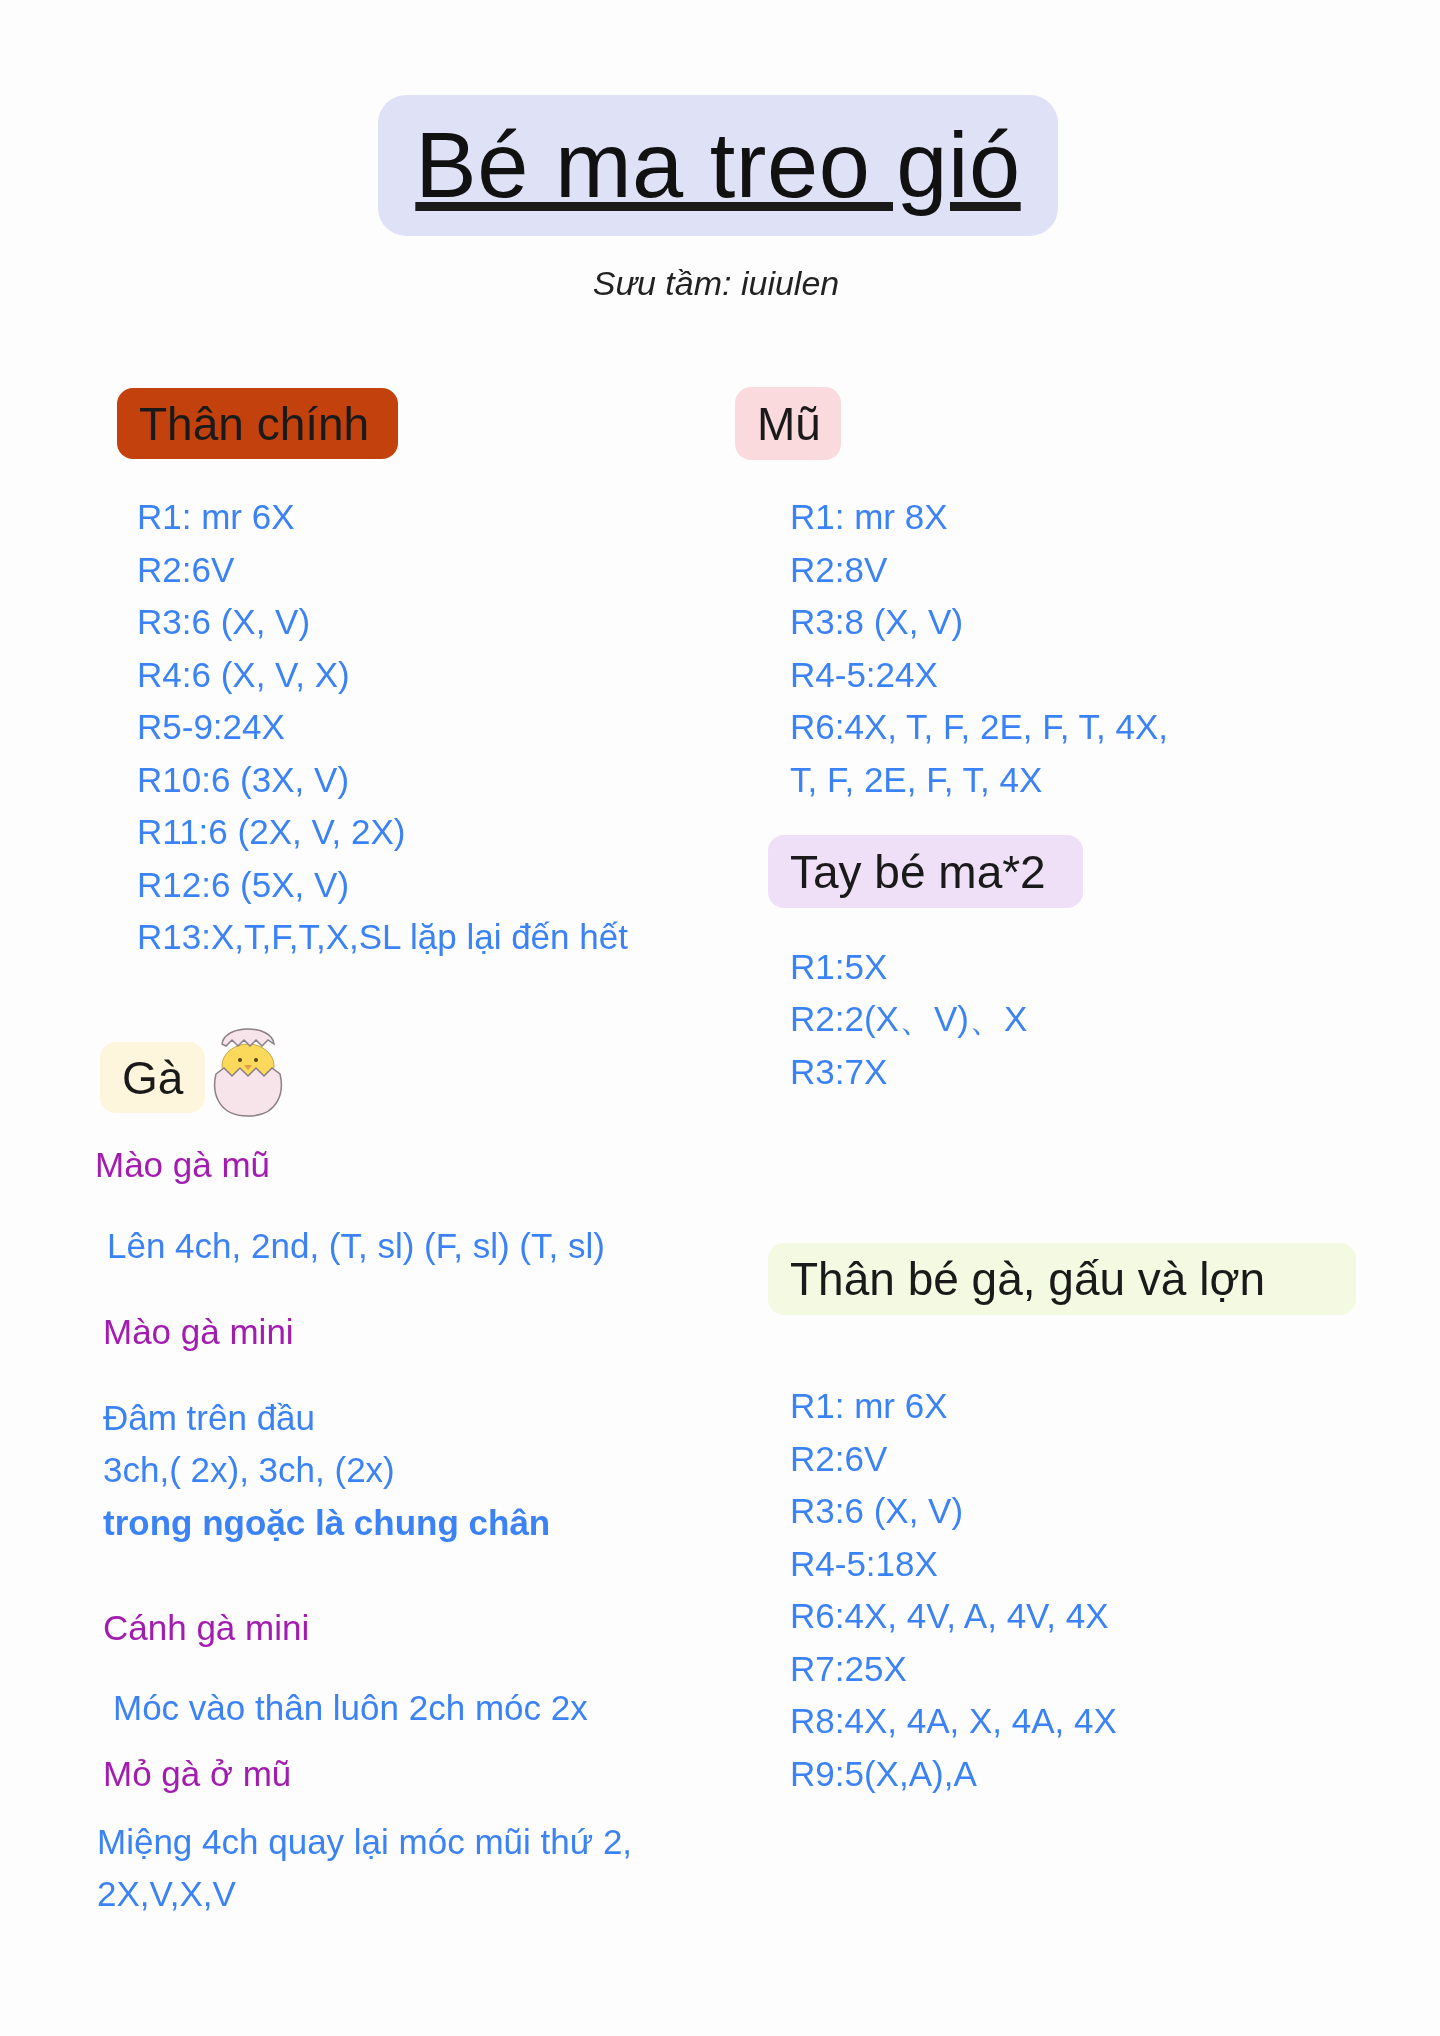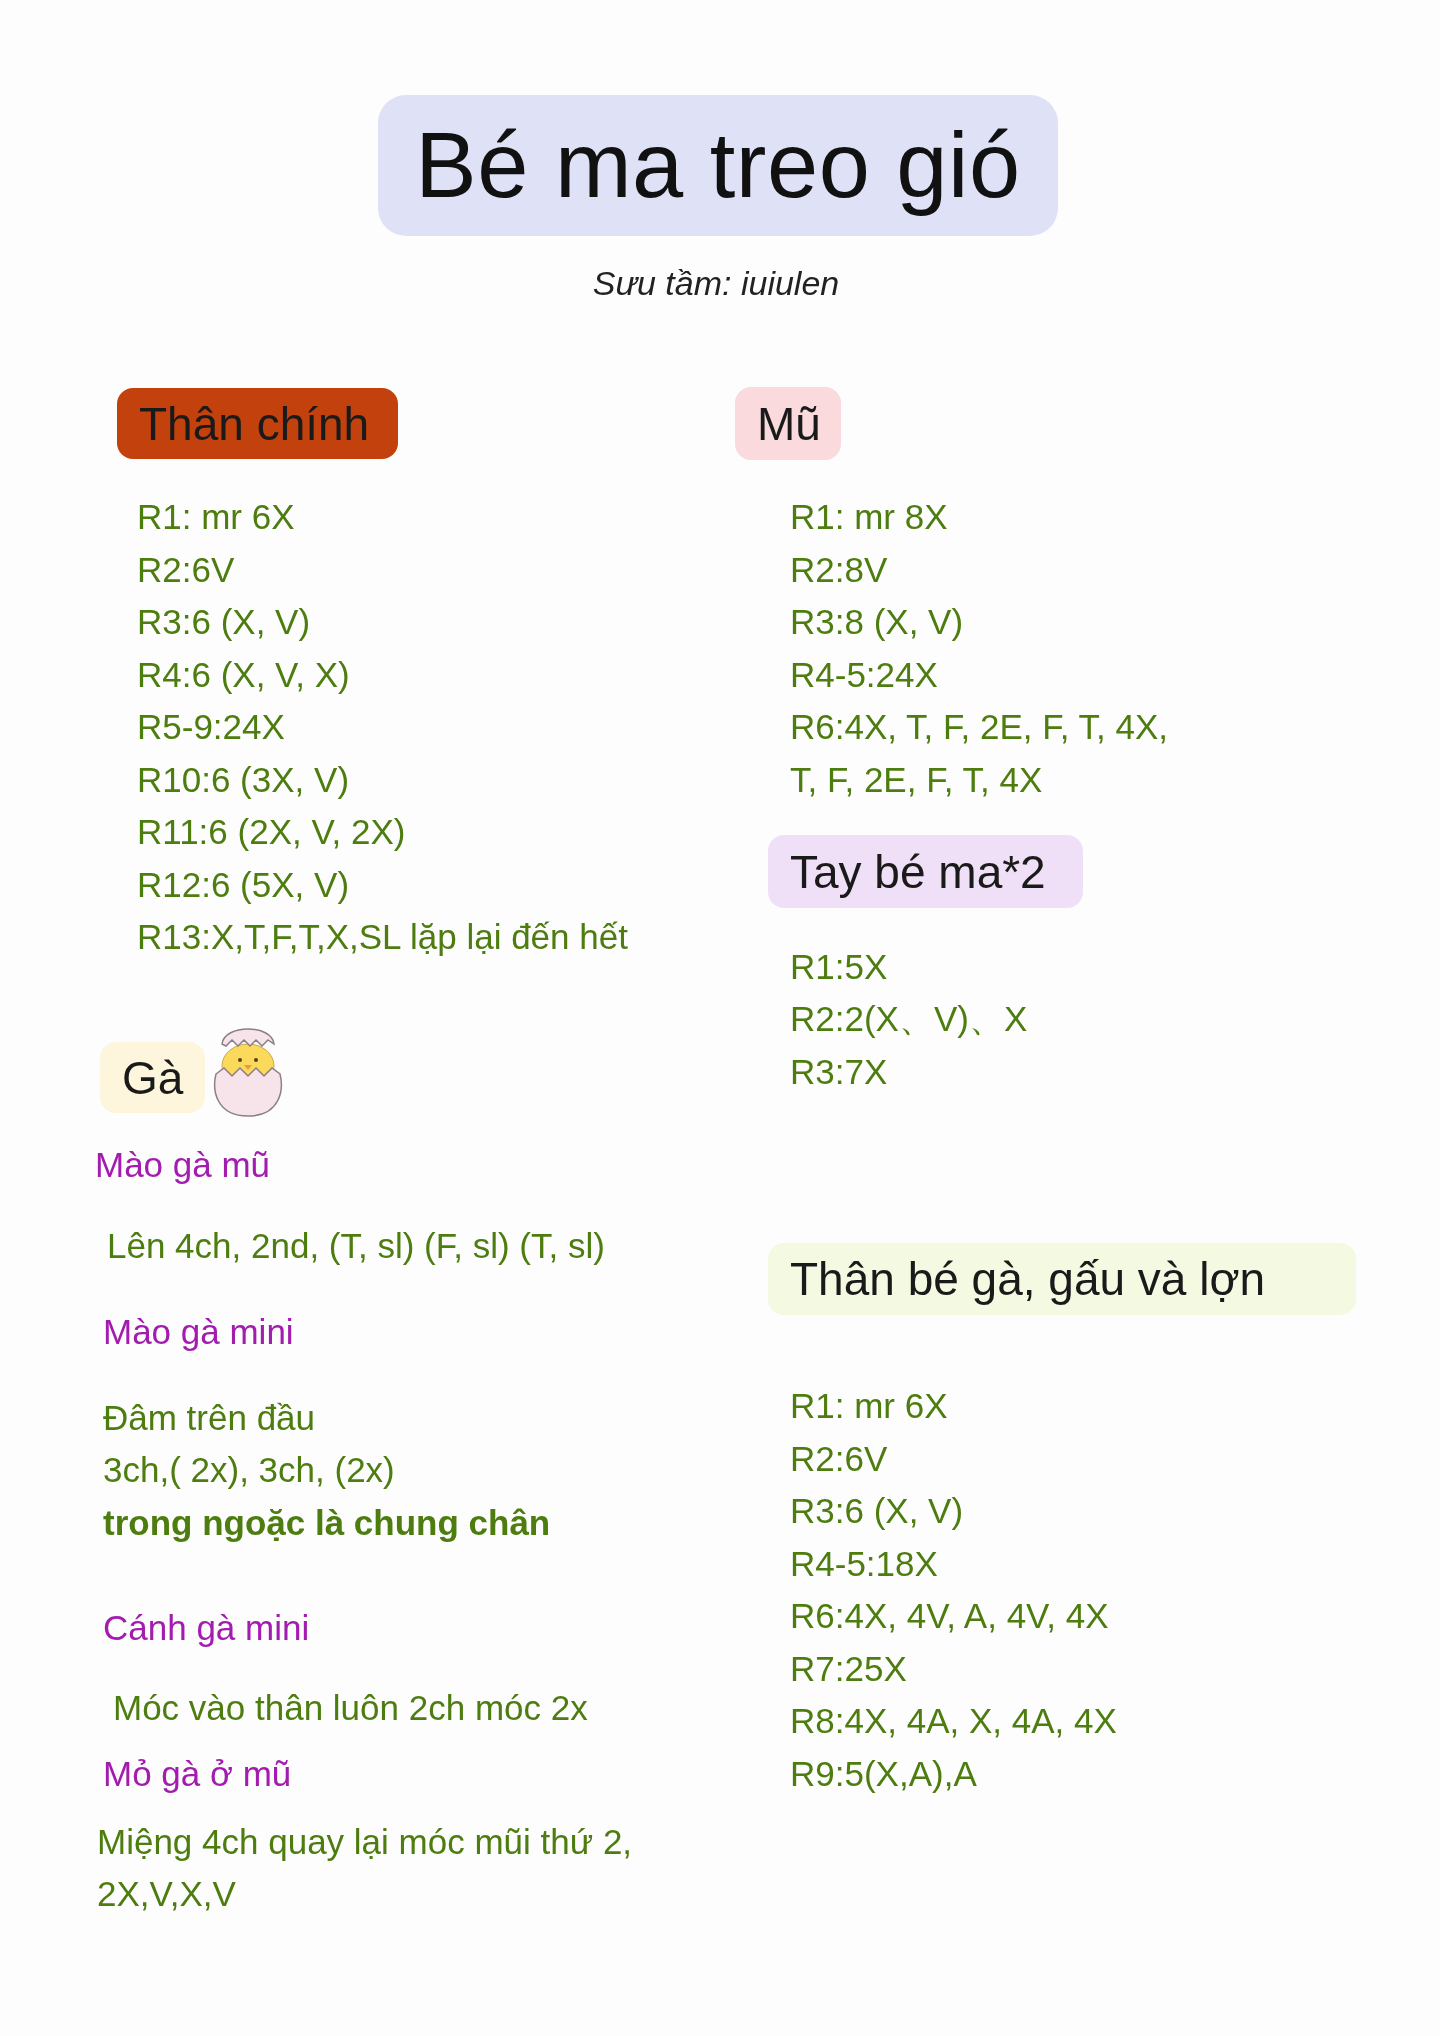--- a/index.html
+++ b/index.html
@@ -13,7 +13,7 @@
   .title-box {
     position:absolute; left:378px; top:95px; width:680px; height:141px;
     background:#dfe1f7; border-radius:28px;
-    display:flex; align-items:center; justify-content:center;
+    display:flex; align-items:center; justify-content:center;text-decoration:underline;
   }
   .title-box span { font-size:92px; color:#111; letter-spacing:0.5px; }
   .subtitle { left:0; width:1432px; text-align:center; top:264px; font-size:34px; color:#222; }

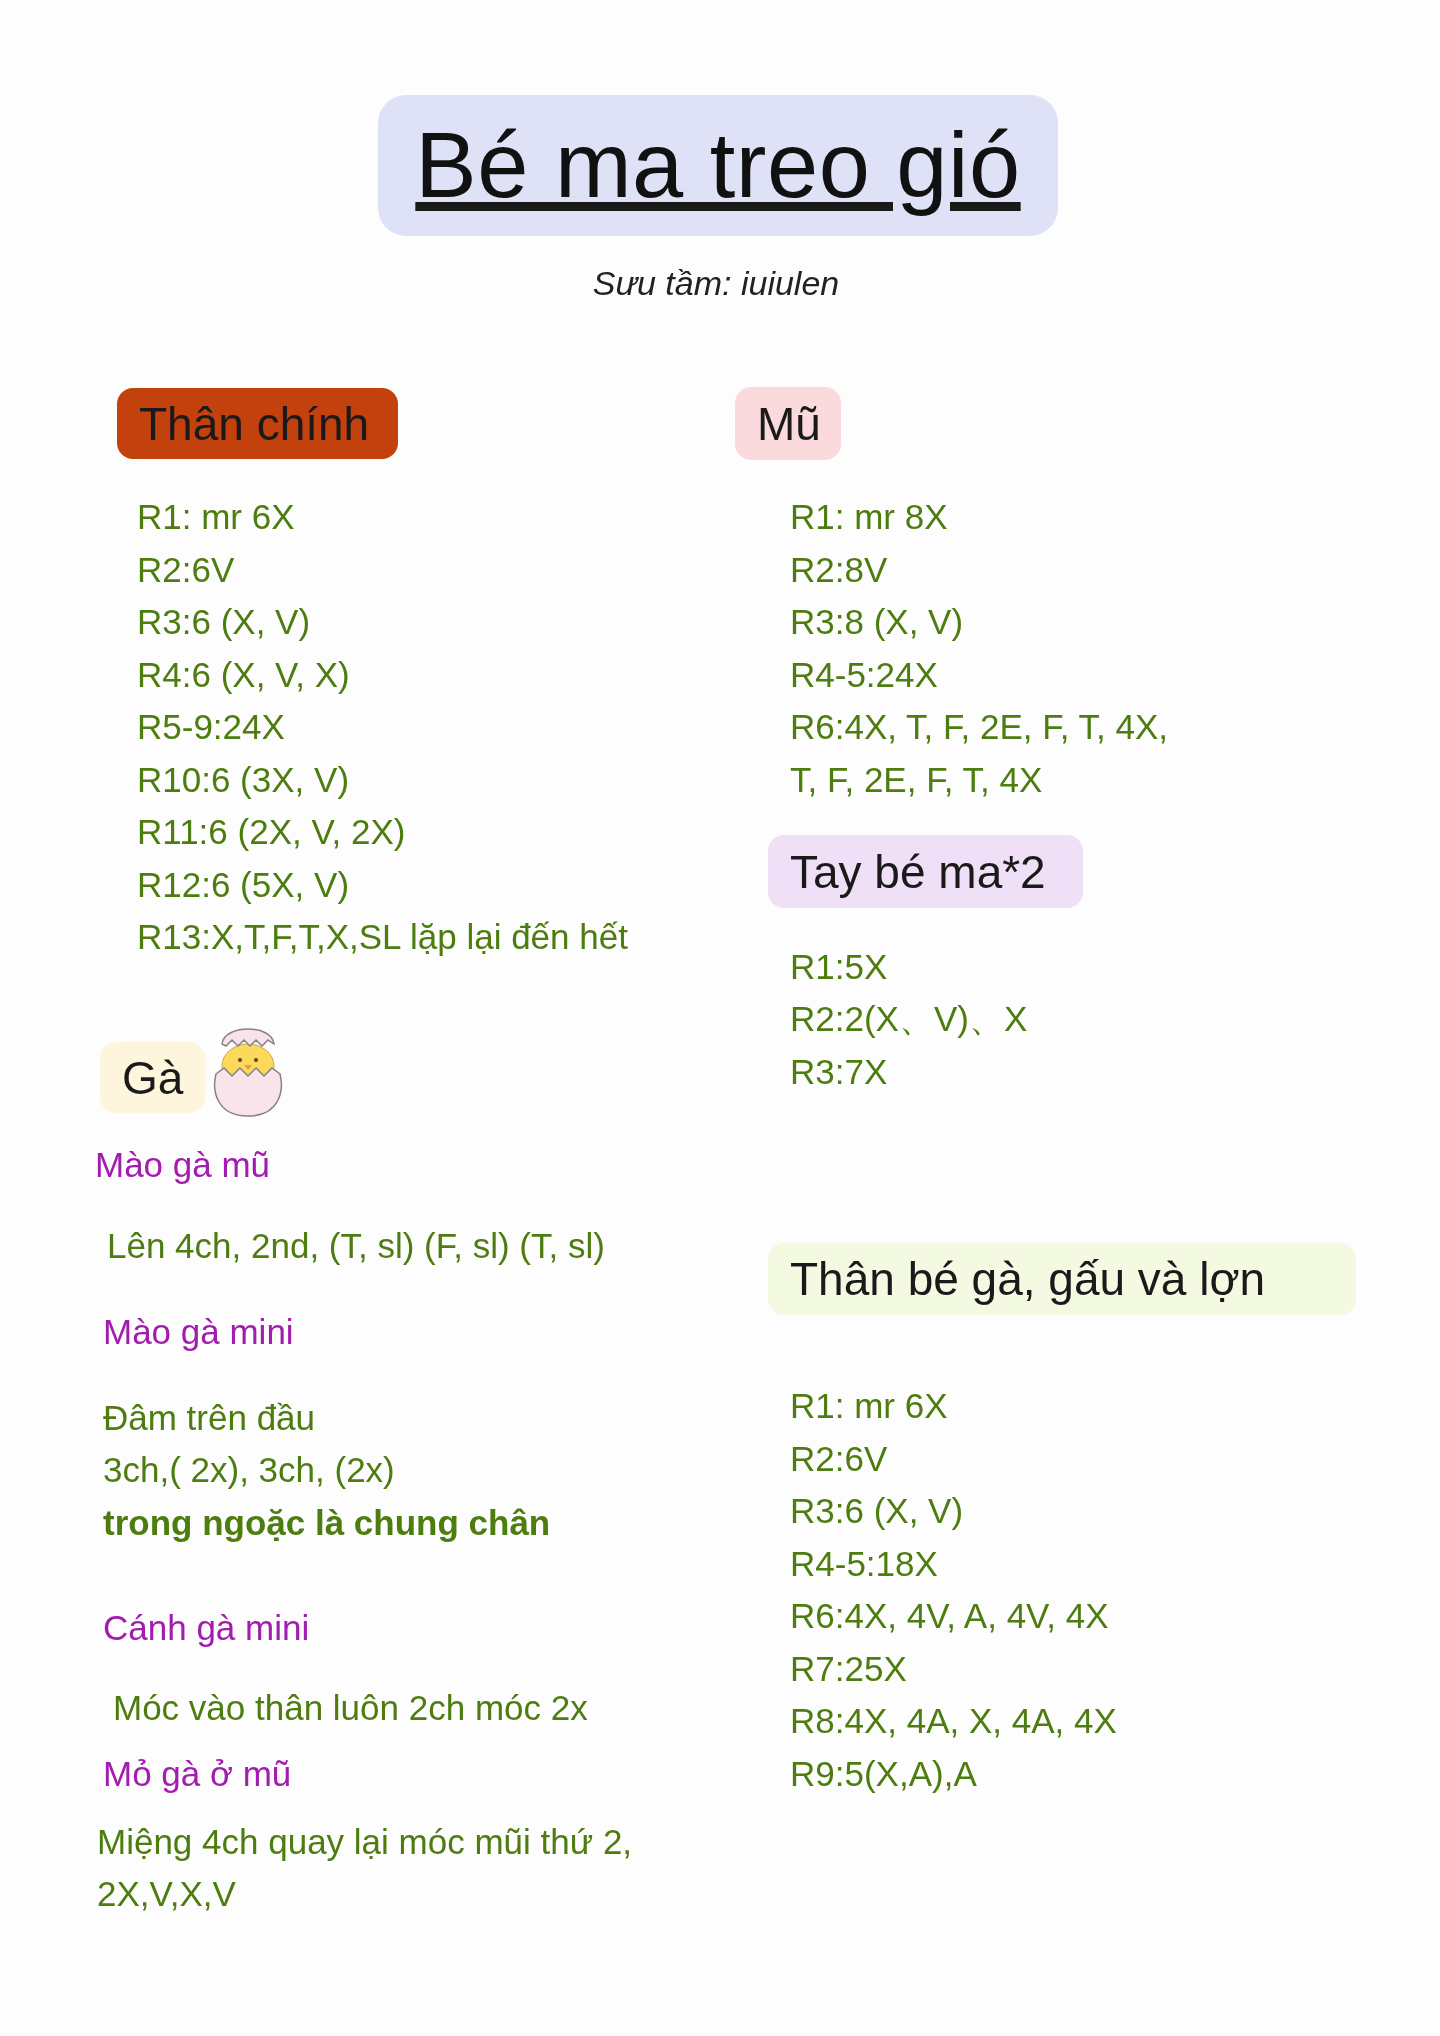--- a/index.html
+++ b/index.html
@@ -27,7 +27,7 @@
   .b-lilac { background:#efdff7; }
   .b-cream { background:#fdf6dc; }
   .b-lime { background:#f4f9e2; }
-  .row { position:absolute; white-space:nowrap; font-size:35px; line-height:40px; color:#4d7c0f; }
+  .row { position:absolute; white-space:nowrap; font-size:35px; line-height:40px; color:#3b82f6; }
   .sub { position:absolute; white-space:nowrap; font-size:35px; line-height:40px; color:#a21caf; }
   .icon-egg { position:absolute; left:208px; top:1016px; width:80px; height:104px; }
 </style>

